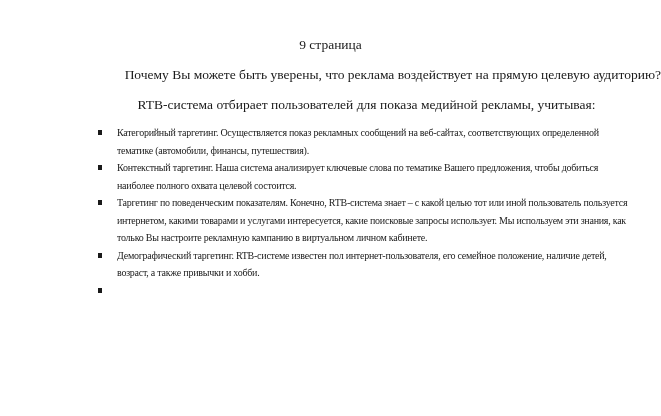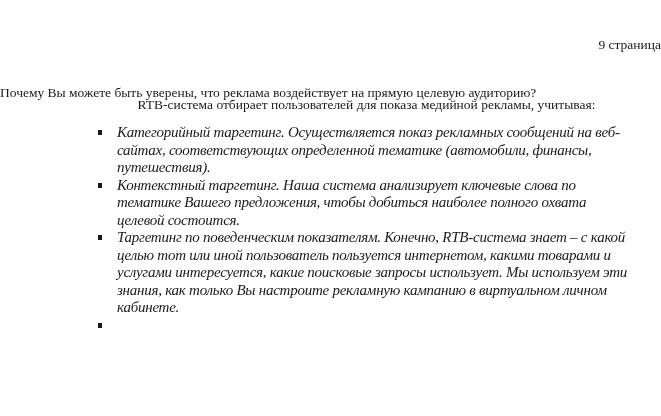--- a/index.html
+++ b/index.html
@@ -9,7 +9,7 @@
     color:#1a1a1a; position:relative;
   }
   .page-title {
-    position:absolute; top:36px; left:0; width:661px; text-align:right;
+    position:absolute; top:36px; left:0; width:661px; text-align:center;
     font-size:13.5px; line-height:17px;
   }
   .question {

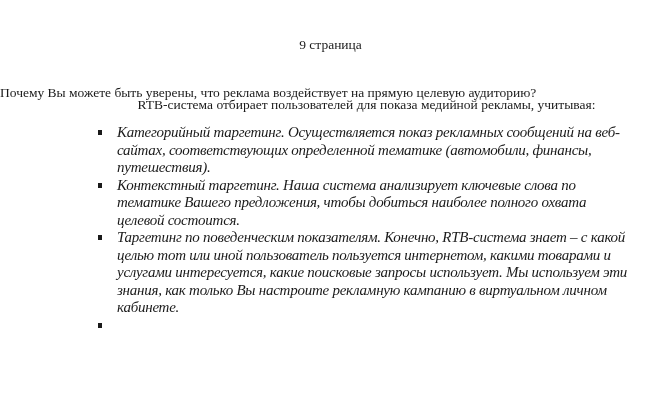--- a/index.html
+++ b/index.html
@@ -13,7 +13,7 @@
     font-size:13.5px; line-height:17px;
   }
   .question {
-    position:absolute; top:84px; left:0; width:661px; text-align:left;
+    position:absolute; top:66px; left:0; width:661px; text-align:right;
     font-size:13.5px; line-height:17px;
   }
   .intro {

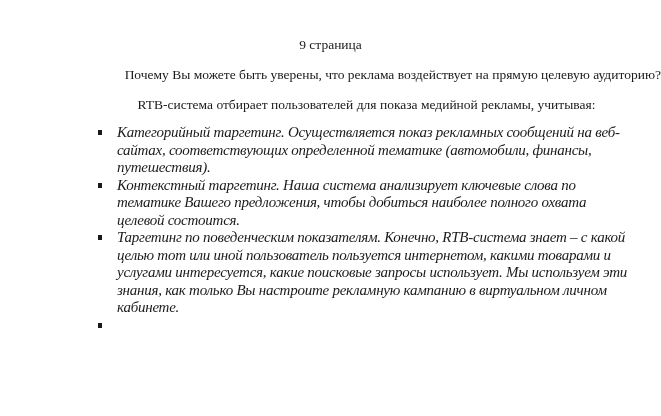--- a/index.html
+++ b/index.html
@@ -26,7 +26,7 @@
   }
   .list li {
     position:relative; padding-left:21px;
-    font-size:15px; line-height:17.5px; letter-spacing:-0.25px;font-style:italic;
+    font-size:10px; line-height:17.5px; letter-spacing:-0.25px;
   }
   .bullet {
     position:absolute; left:2px; top:6px; width:4px; height:5px; background:#1a1a1a;

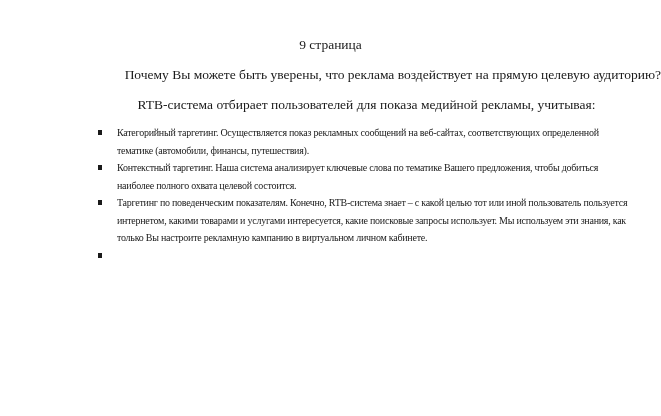--- a/index.html
+++ b/index.html
@@ -43,7 +43,7 @@
   <li><span class="bullet"></span><span>Категорийный таргетинг. Осуществляется показ рекламных сообщений на веб-сайтах, соответствующих определенной тематике (автомобили, финансы, путешествия).</span></li>
   <li><span class="bullet"></span><span>Контекстный таргетинг. Наша система анализирует ключевые слова по тематике Вашего предложения, чтобы добиться наиболее полного охвата целевой состоится.</span></li>
   <li><span class="bullet"></span><span>Таргетинг по поведенческим показателям. Конечно, RTB-система знает – с какой целью тот или иной пользователь пользуется интернетом, какими товарами и услугами интересуется, какие поисковые запросы использует. Мы используем эти знания, как только Вы настроите рекламную кампанию в виртуальном личном кабинете.</span></li>
-  <li><span class="bullet"></span></li>
+  <li><span class="bullet"></span><span>Демографический таргетинг. RTB-системе известен пол интернет-пользователя, его семейное положение, наличие детей, возраст, а также привычки и хобби.</span></li>
   <li><span class="bullet"></span></li>
 </ul>
 

